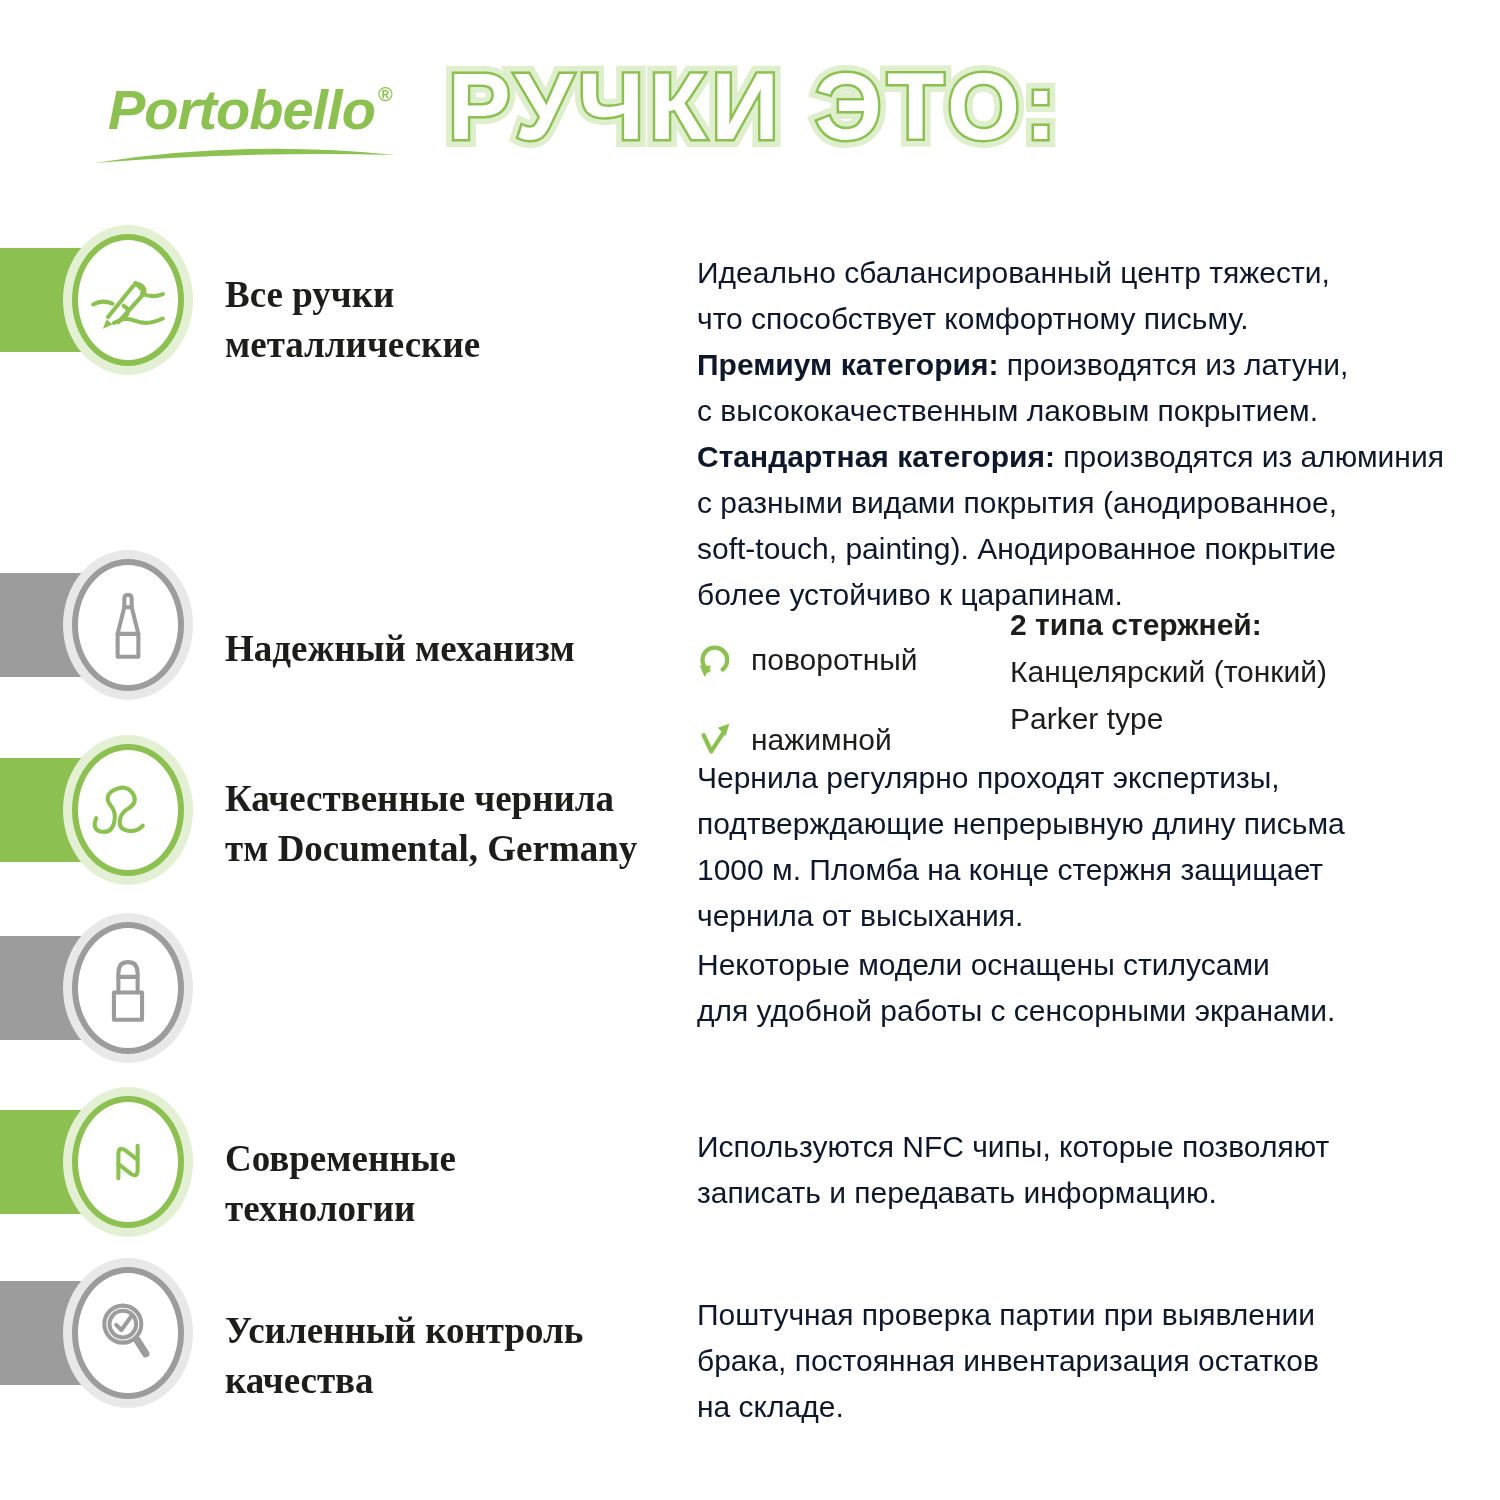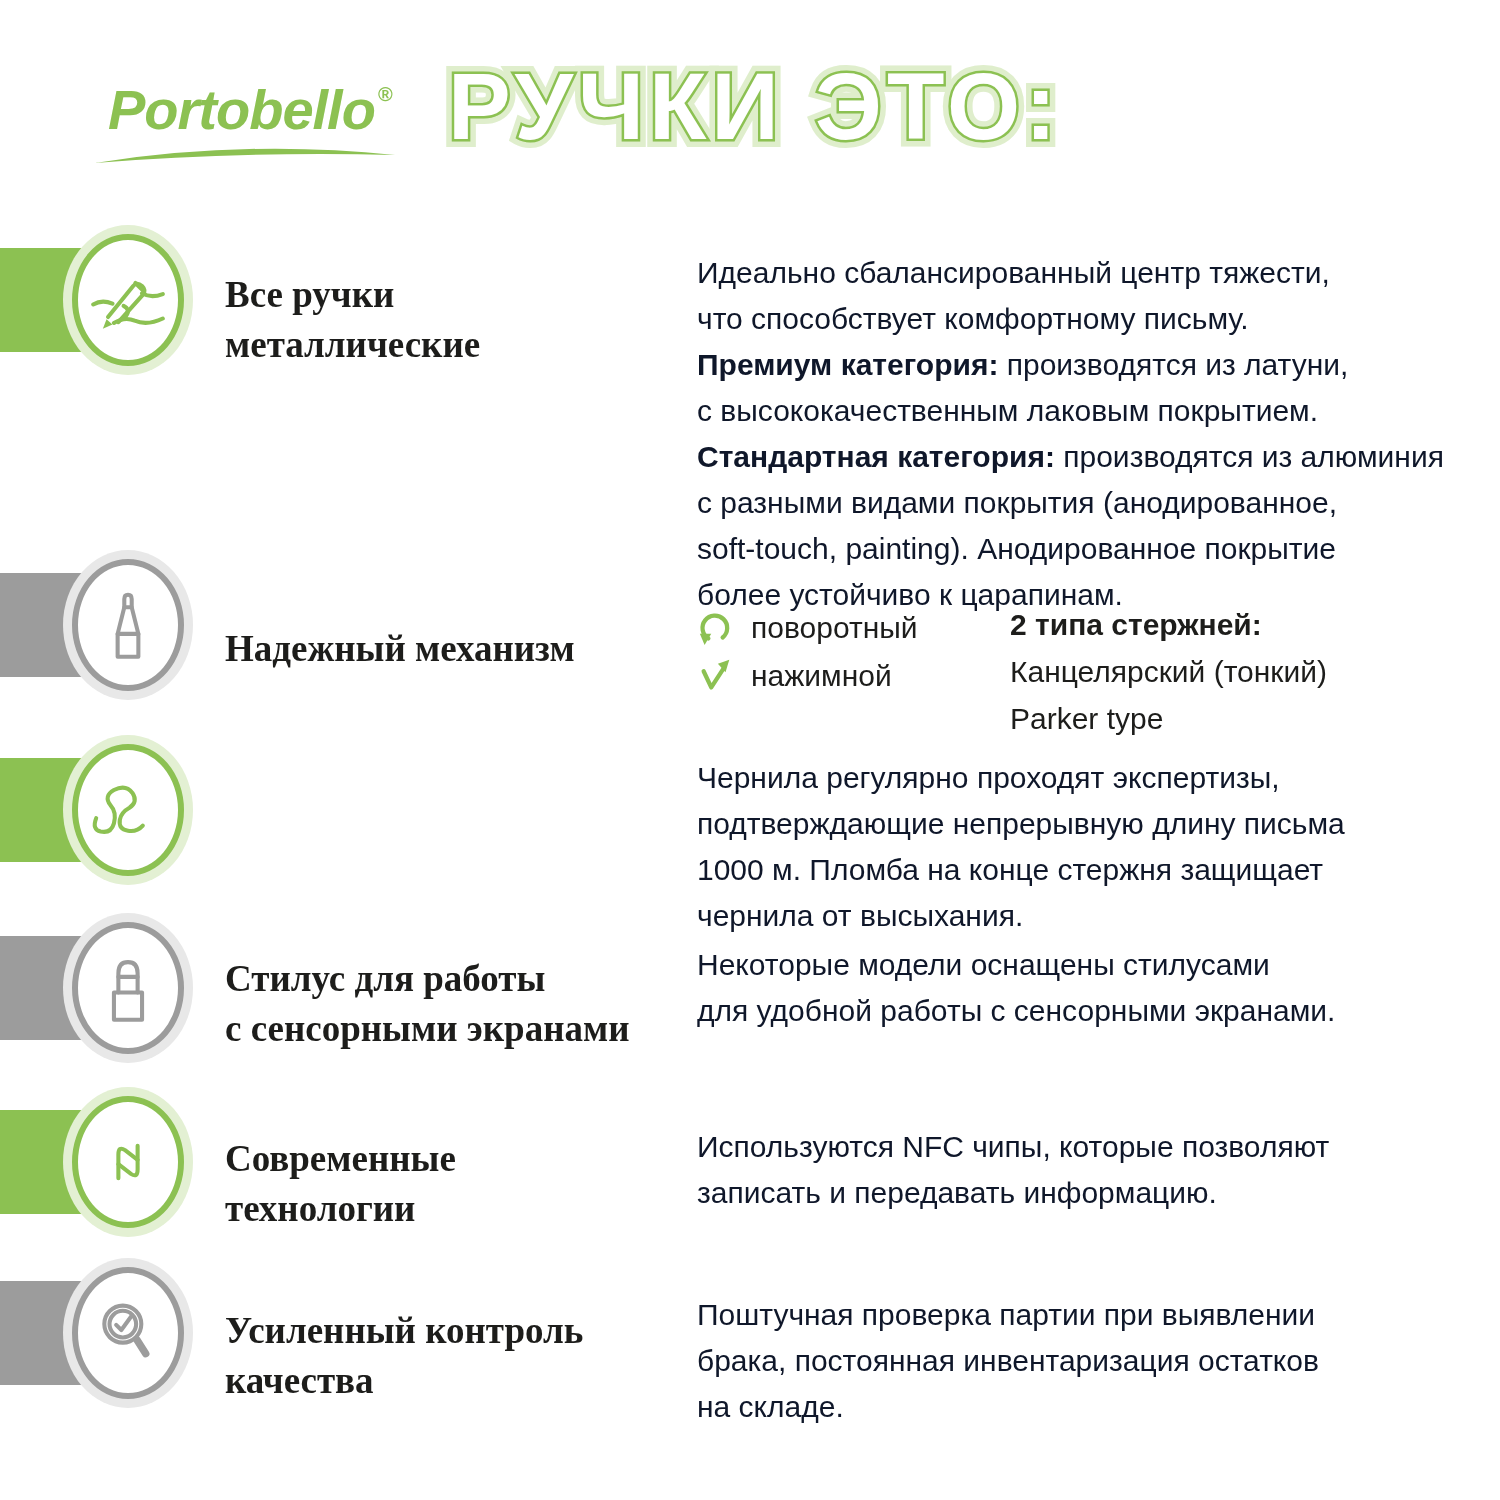--- a/index.html
+++ b/index.html
@@ -70,7 +70,7 @@
   .row-text strong{font-weight:bold;text-align:right;}
   
   .mech-block{position:absolute;left:697px;width:300px;}
-  .mech-item{display:flex;align-items:center;gap:16px;height:48px;font-size:30px;}
+  .mech-item{display:flex;align-items:center;gap:16px;height:48px;font-size:30px;margin-top:32px;}
   .mini-icon{width:38px;height:38px;flex:0 0 38px;}
   .mini-icon path{fill:none;stroke:#8CC152;stroke-width:4.5;stroke-linecap:round;stroke-linejoin:round;}
   .mini-icon polygon{fill:#8CC152;}

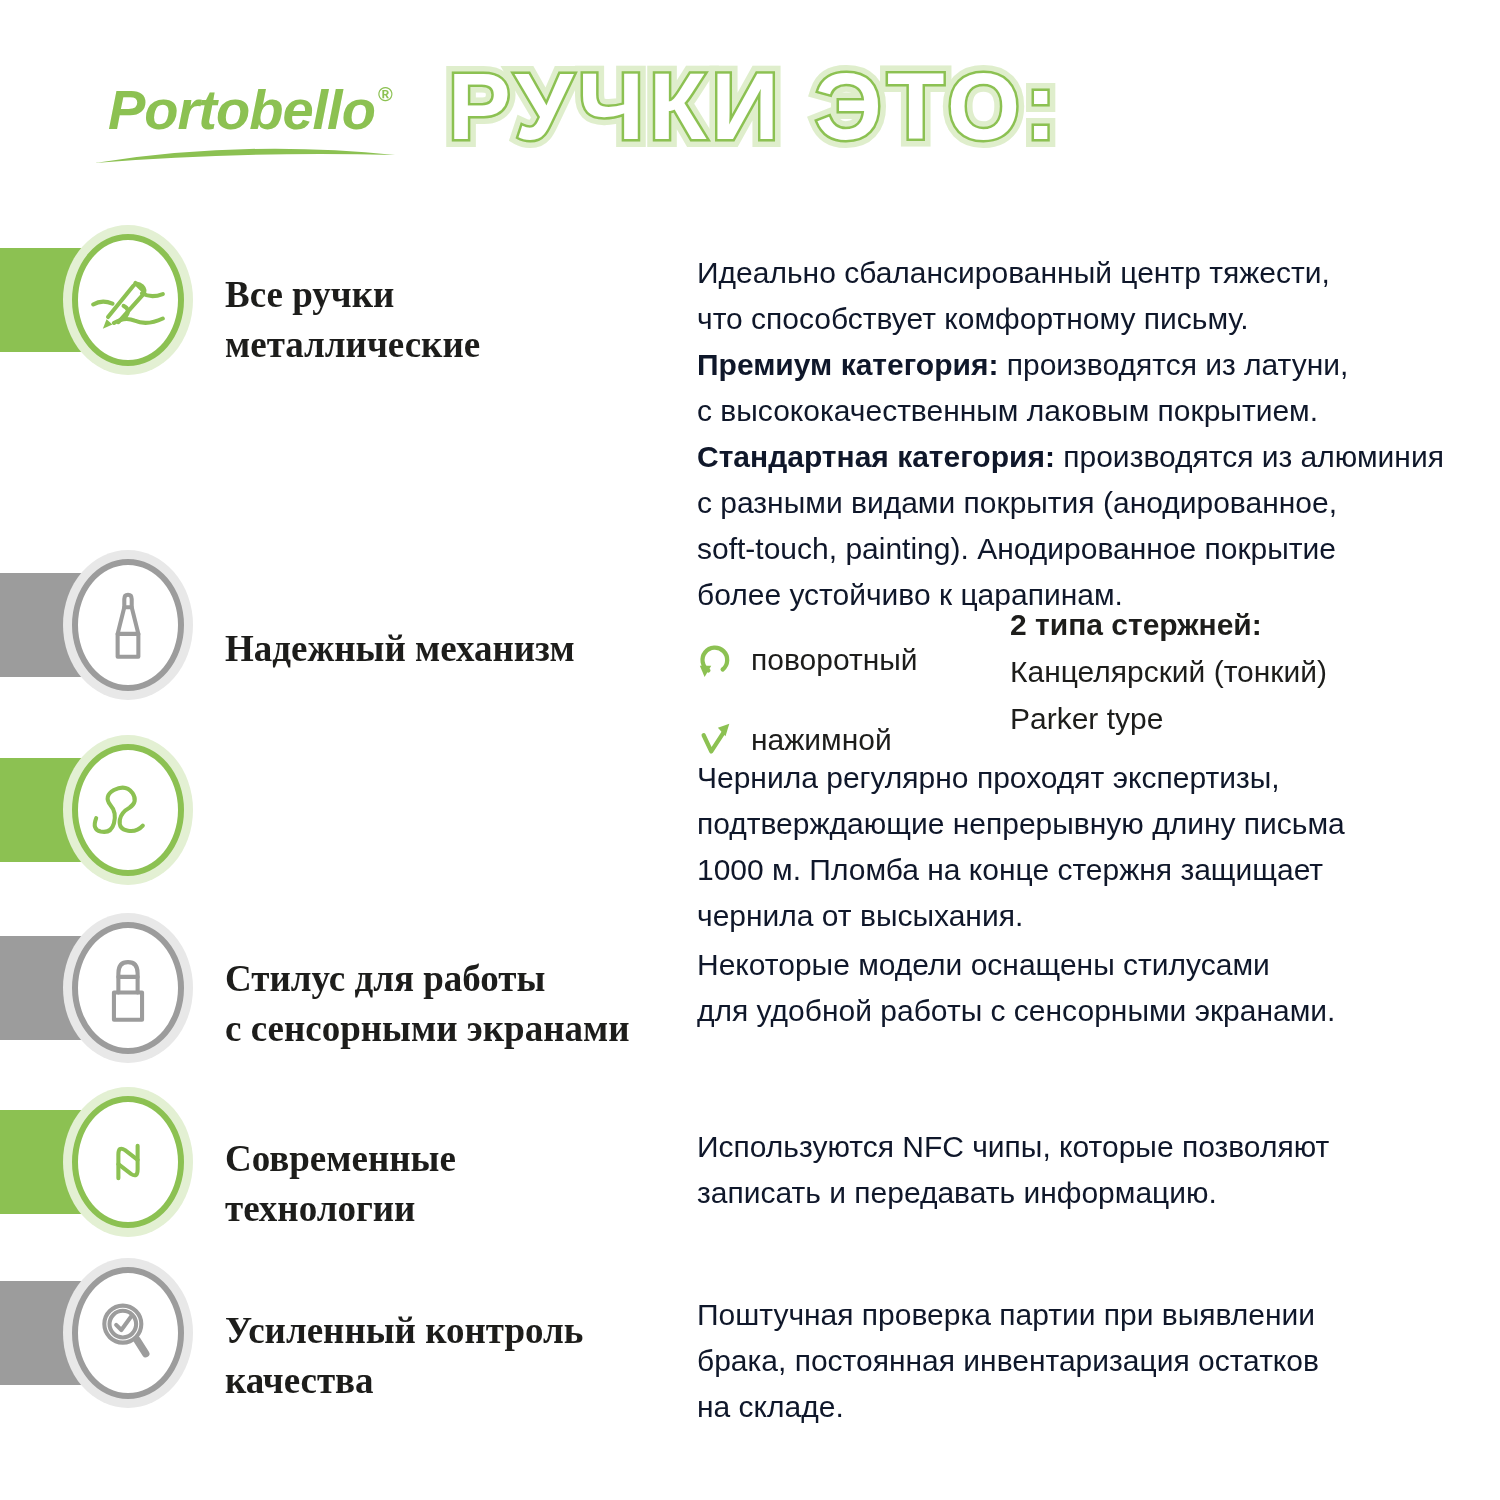--- a/index.html
+++ b/index.html
@@ -161,6 +161,8 @@
       </svg>
     </div>
   </div>
+  <h3 class="row-title" style="top:756px">Качественные чернила
+тм Documental, Germany</h3>
   <div class="row-text" style="top:755px">
     <p><span>Чернила регулярно проходят экспертизы,
 подтверждающие непрерывную длину письма

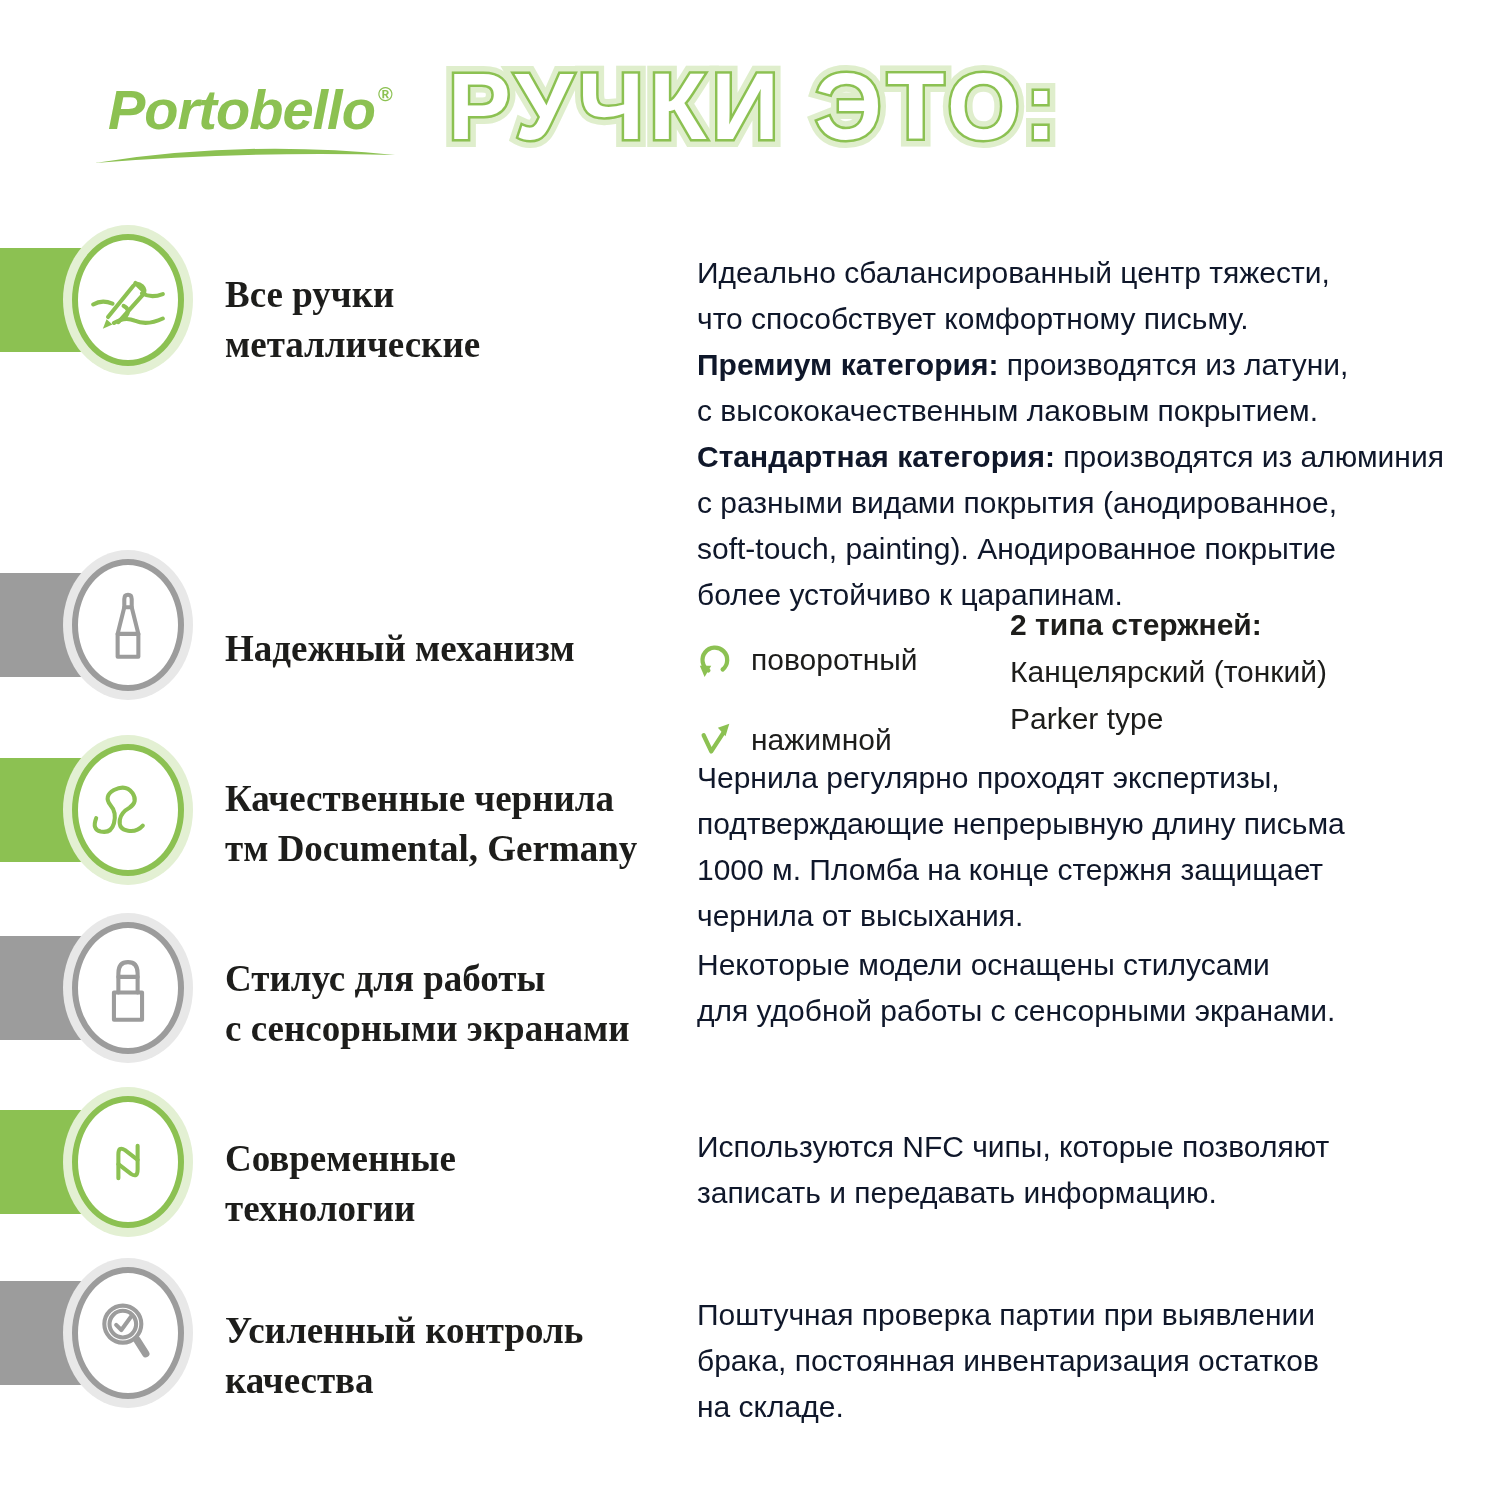--- a/index.html
+++ b/index.html
@@ -180,8 +180,6 @@
       </svg>
     </div>
   </div>
-  <h3 class="row-title" style="top:936px">Стилус для работы
-с сенсорными экранами</h3>
   <div class="row-text" style="top:942px">
     <p><span>Некоторые модели оснащены стилусами
 для удобной работы с сенсорными экранами.</span></p>

